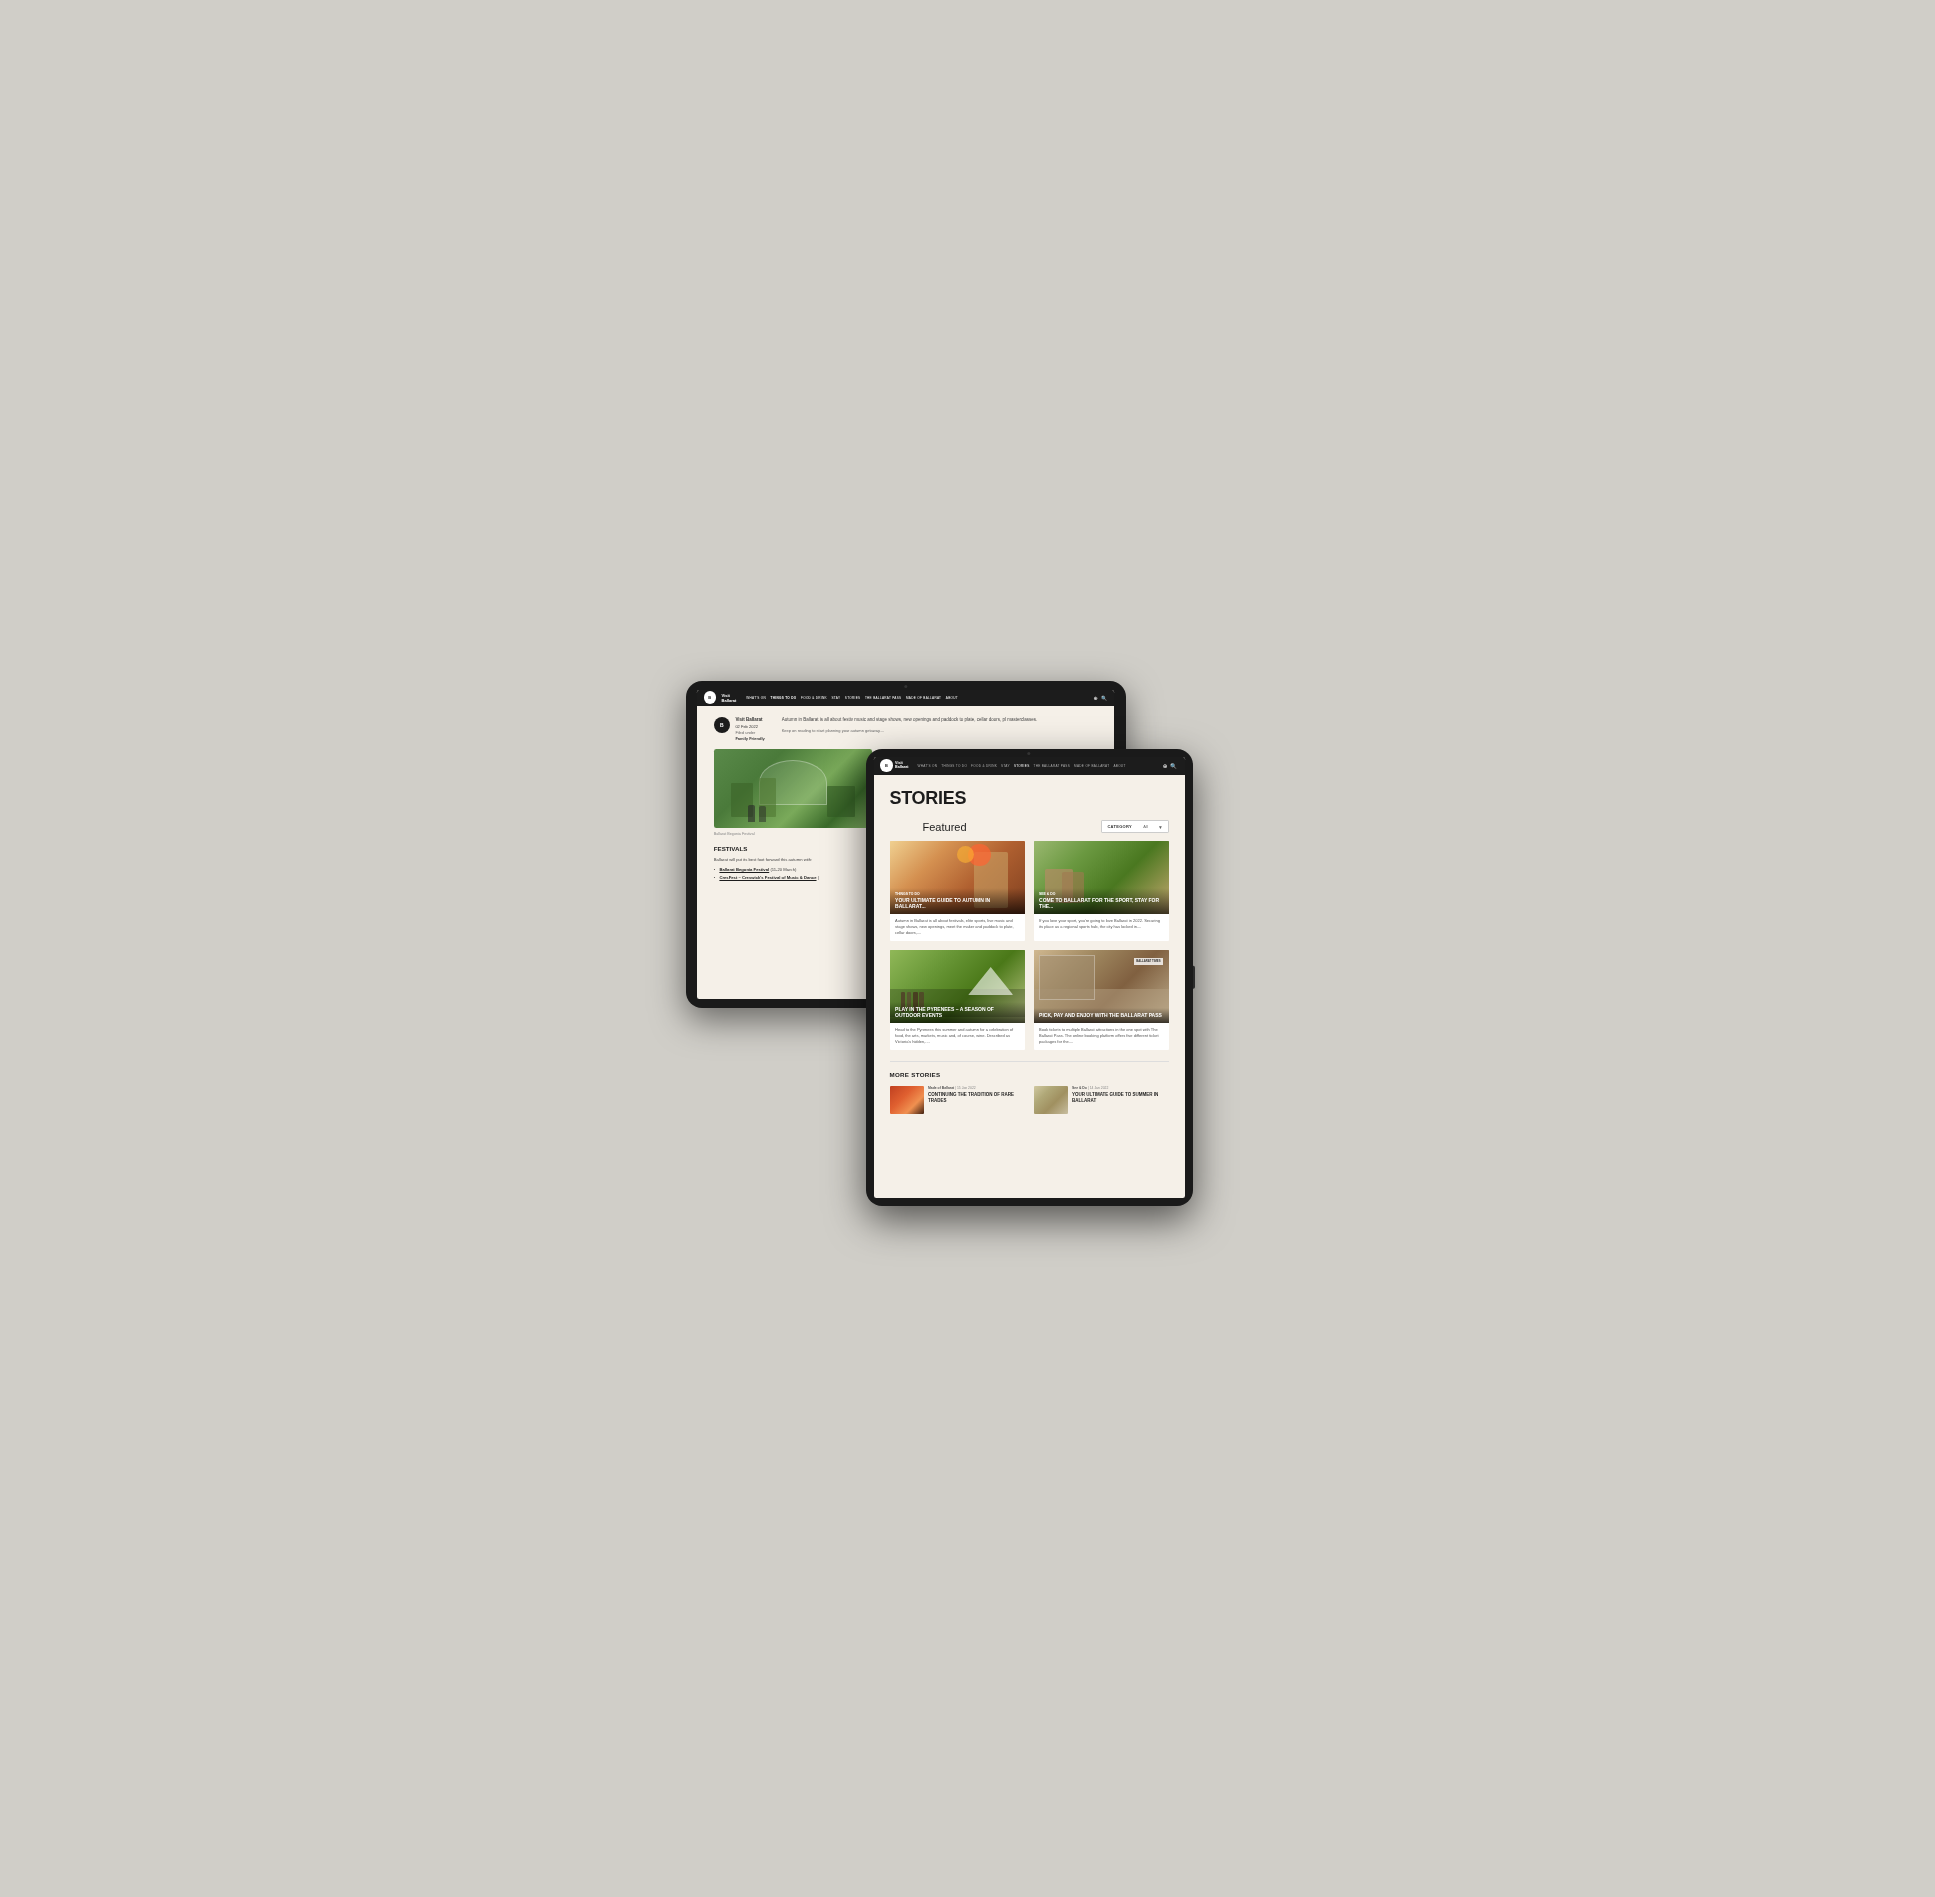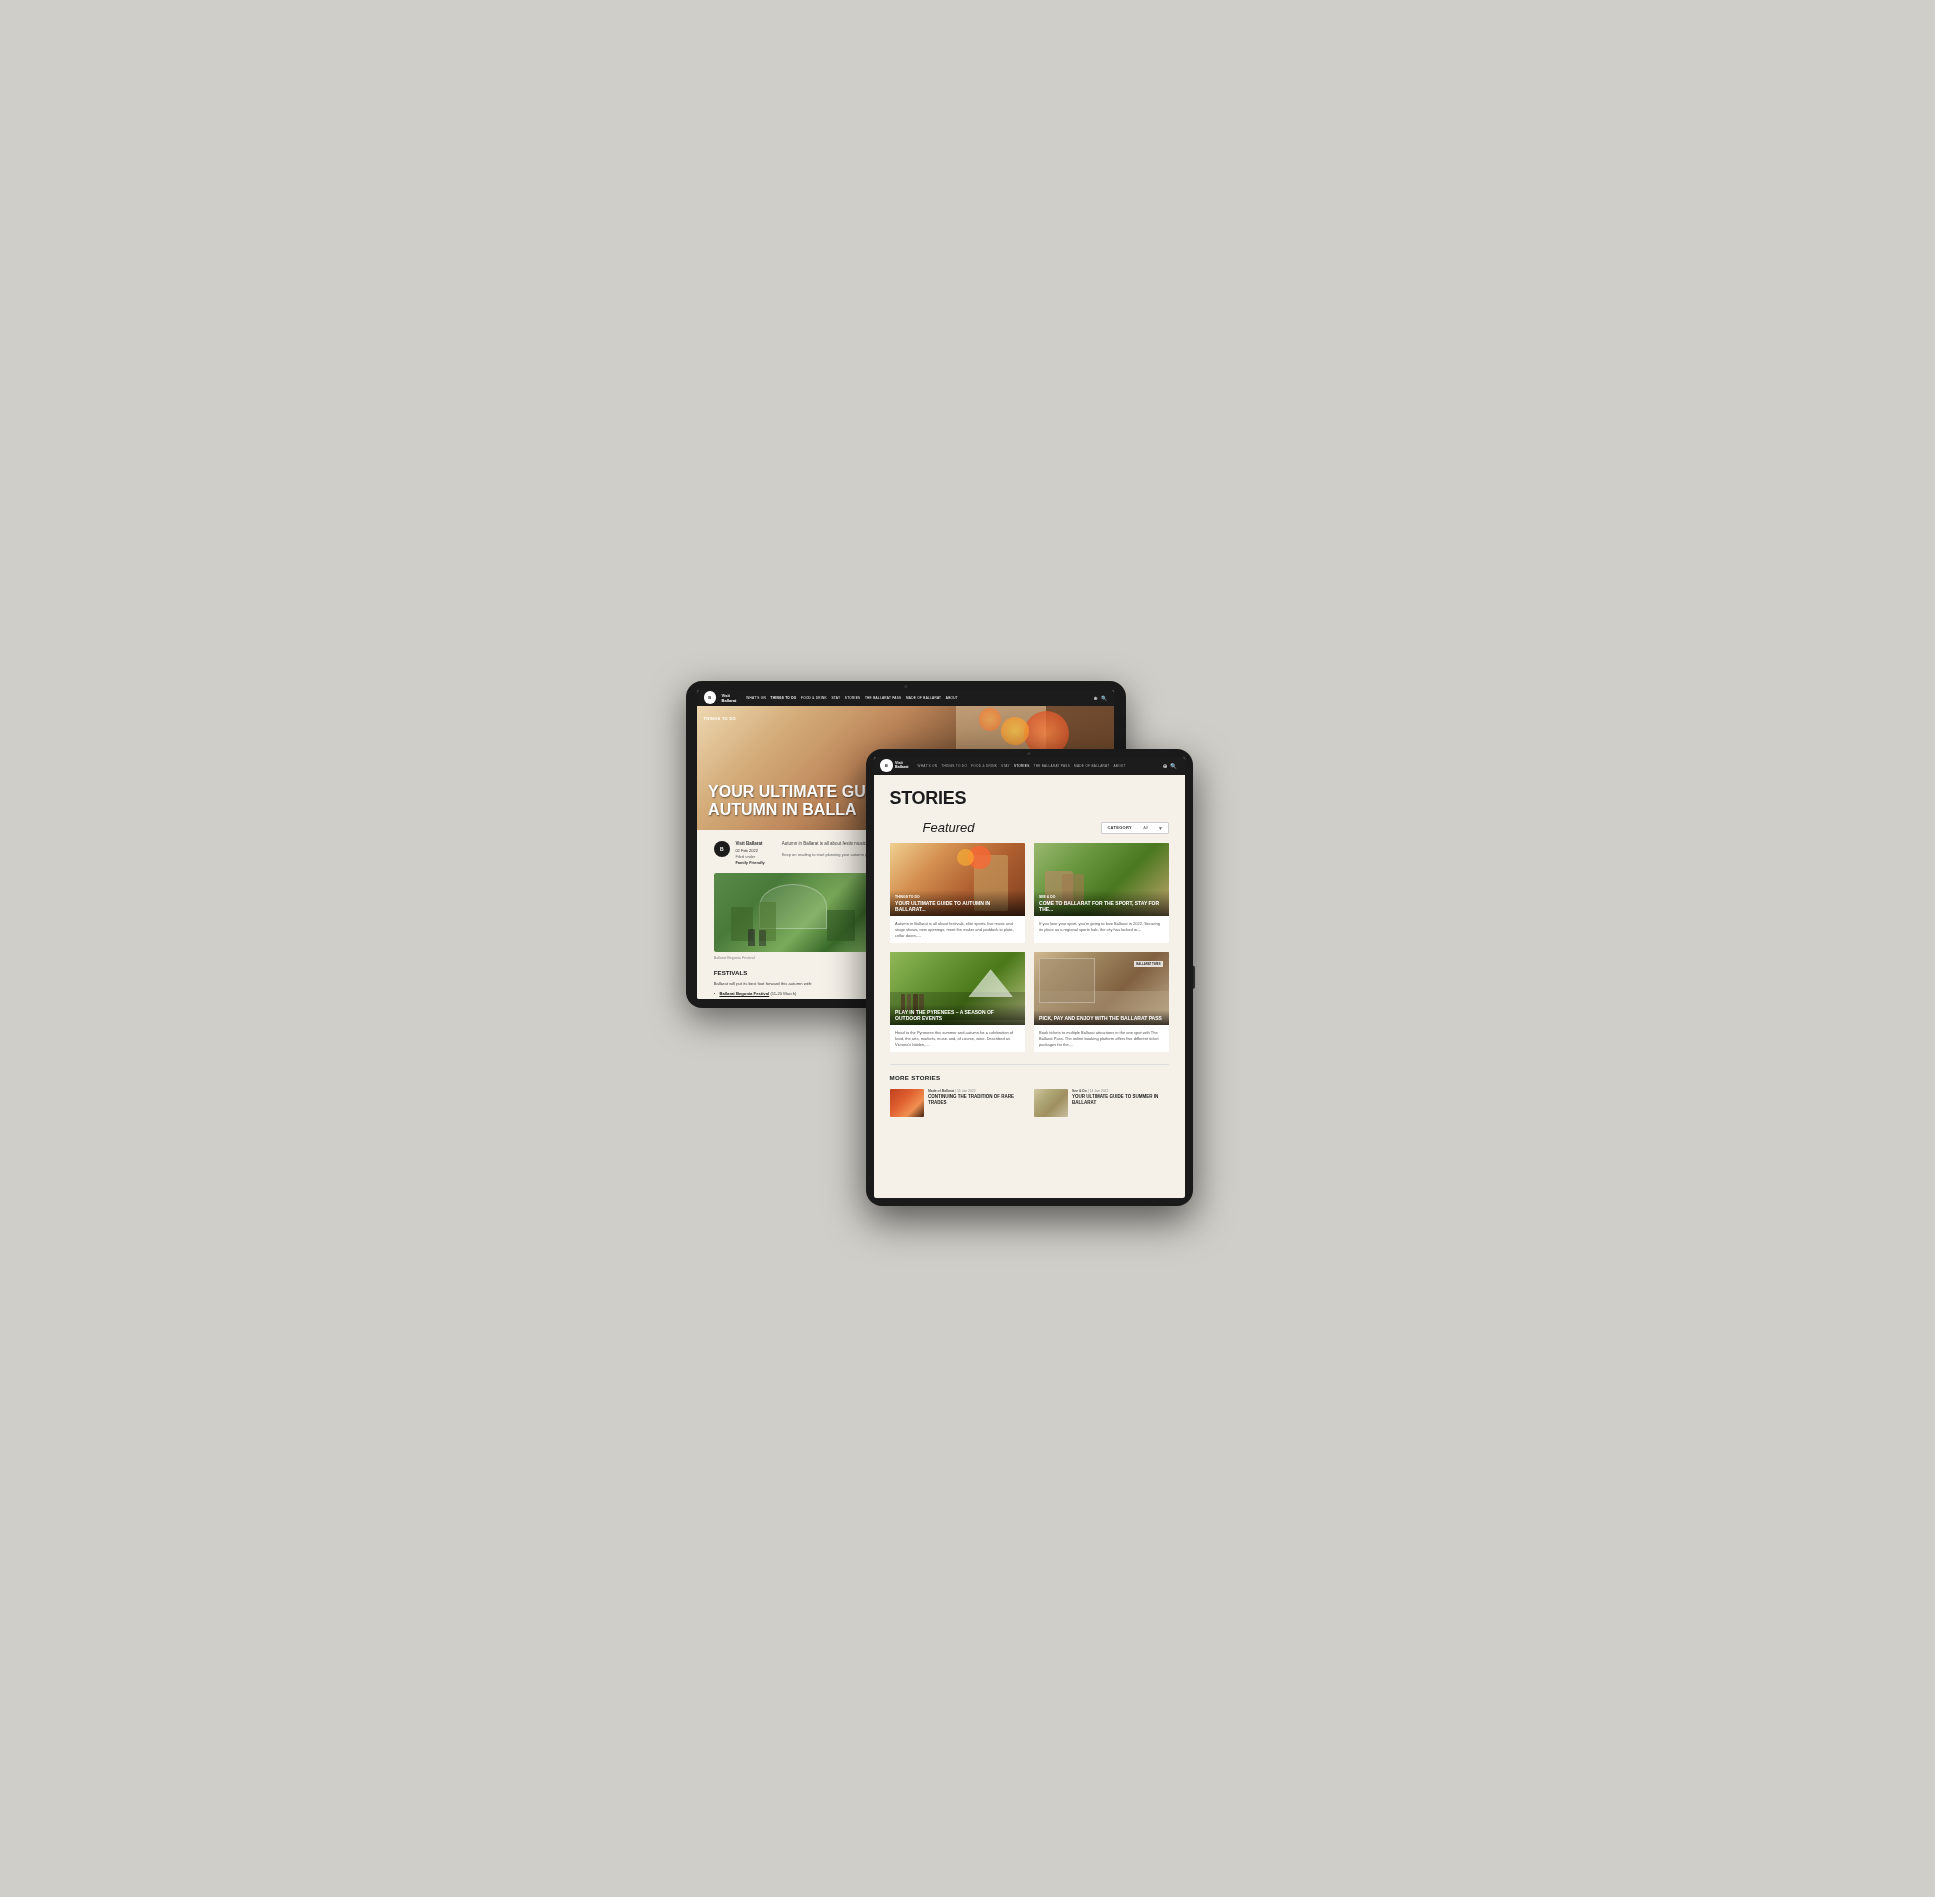--- a/index.html
+++ b/index.html
@@ -576,26 +576,6 @@
         </div>
       </div>
 
-      <div class="back-hero">
-        <div style="position:absolute;top:0;left:0;right:0;bottom:0;background:linear-gradient(135deg,#f0d8b0 0%,#d4a870 20%,#c08050 40%,#6b4528 60%);opacity:0.7;"></div>
-
-        <div style="position:absolute;top:0;right:68px;width:90px;height:124px;background:linear-gradient(180deg,#c8a880 0%,#a07850 100%);opacity:0.8;"></div>
-
-        <div style="position:absolute;top:5.6px;right:45px;width:45px;height:45px;border-radius:50%;background:radial-gradient(circle,#ff8844,#cc4422);opacity:0.8;"></div>
-        <div style="position:absolute;top:11.3px;right:85px;width:28px;height:28px;border-radius:50%;background:radial-gradient(circle,#ffcc44,#ff8822);opacity:0.7;"></div>
-        <div style="position:absolute;top:2.8px;right:113px;width:22.6px;height:22.6px;border-radius:50%;background:radial-gradient(circle,#ffaa44,#ff6622);opacity:0.6;"></div>
-
-        <div class="things-to-do-overlay">
-          <span class="things-to-do-text">THINGS TO DO</span>
-        </div>
-
-        <div class="back-hero-overlay">
-          <div class="back-hero-title">
-            <span>YOUR ULTIMATE GU</span><br>
-            <span>AUTUMN IN BALLA</span>
-          </div>
-        </div>
-      </div>
 
       <div class="back-content">
         <div class="back-byline">

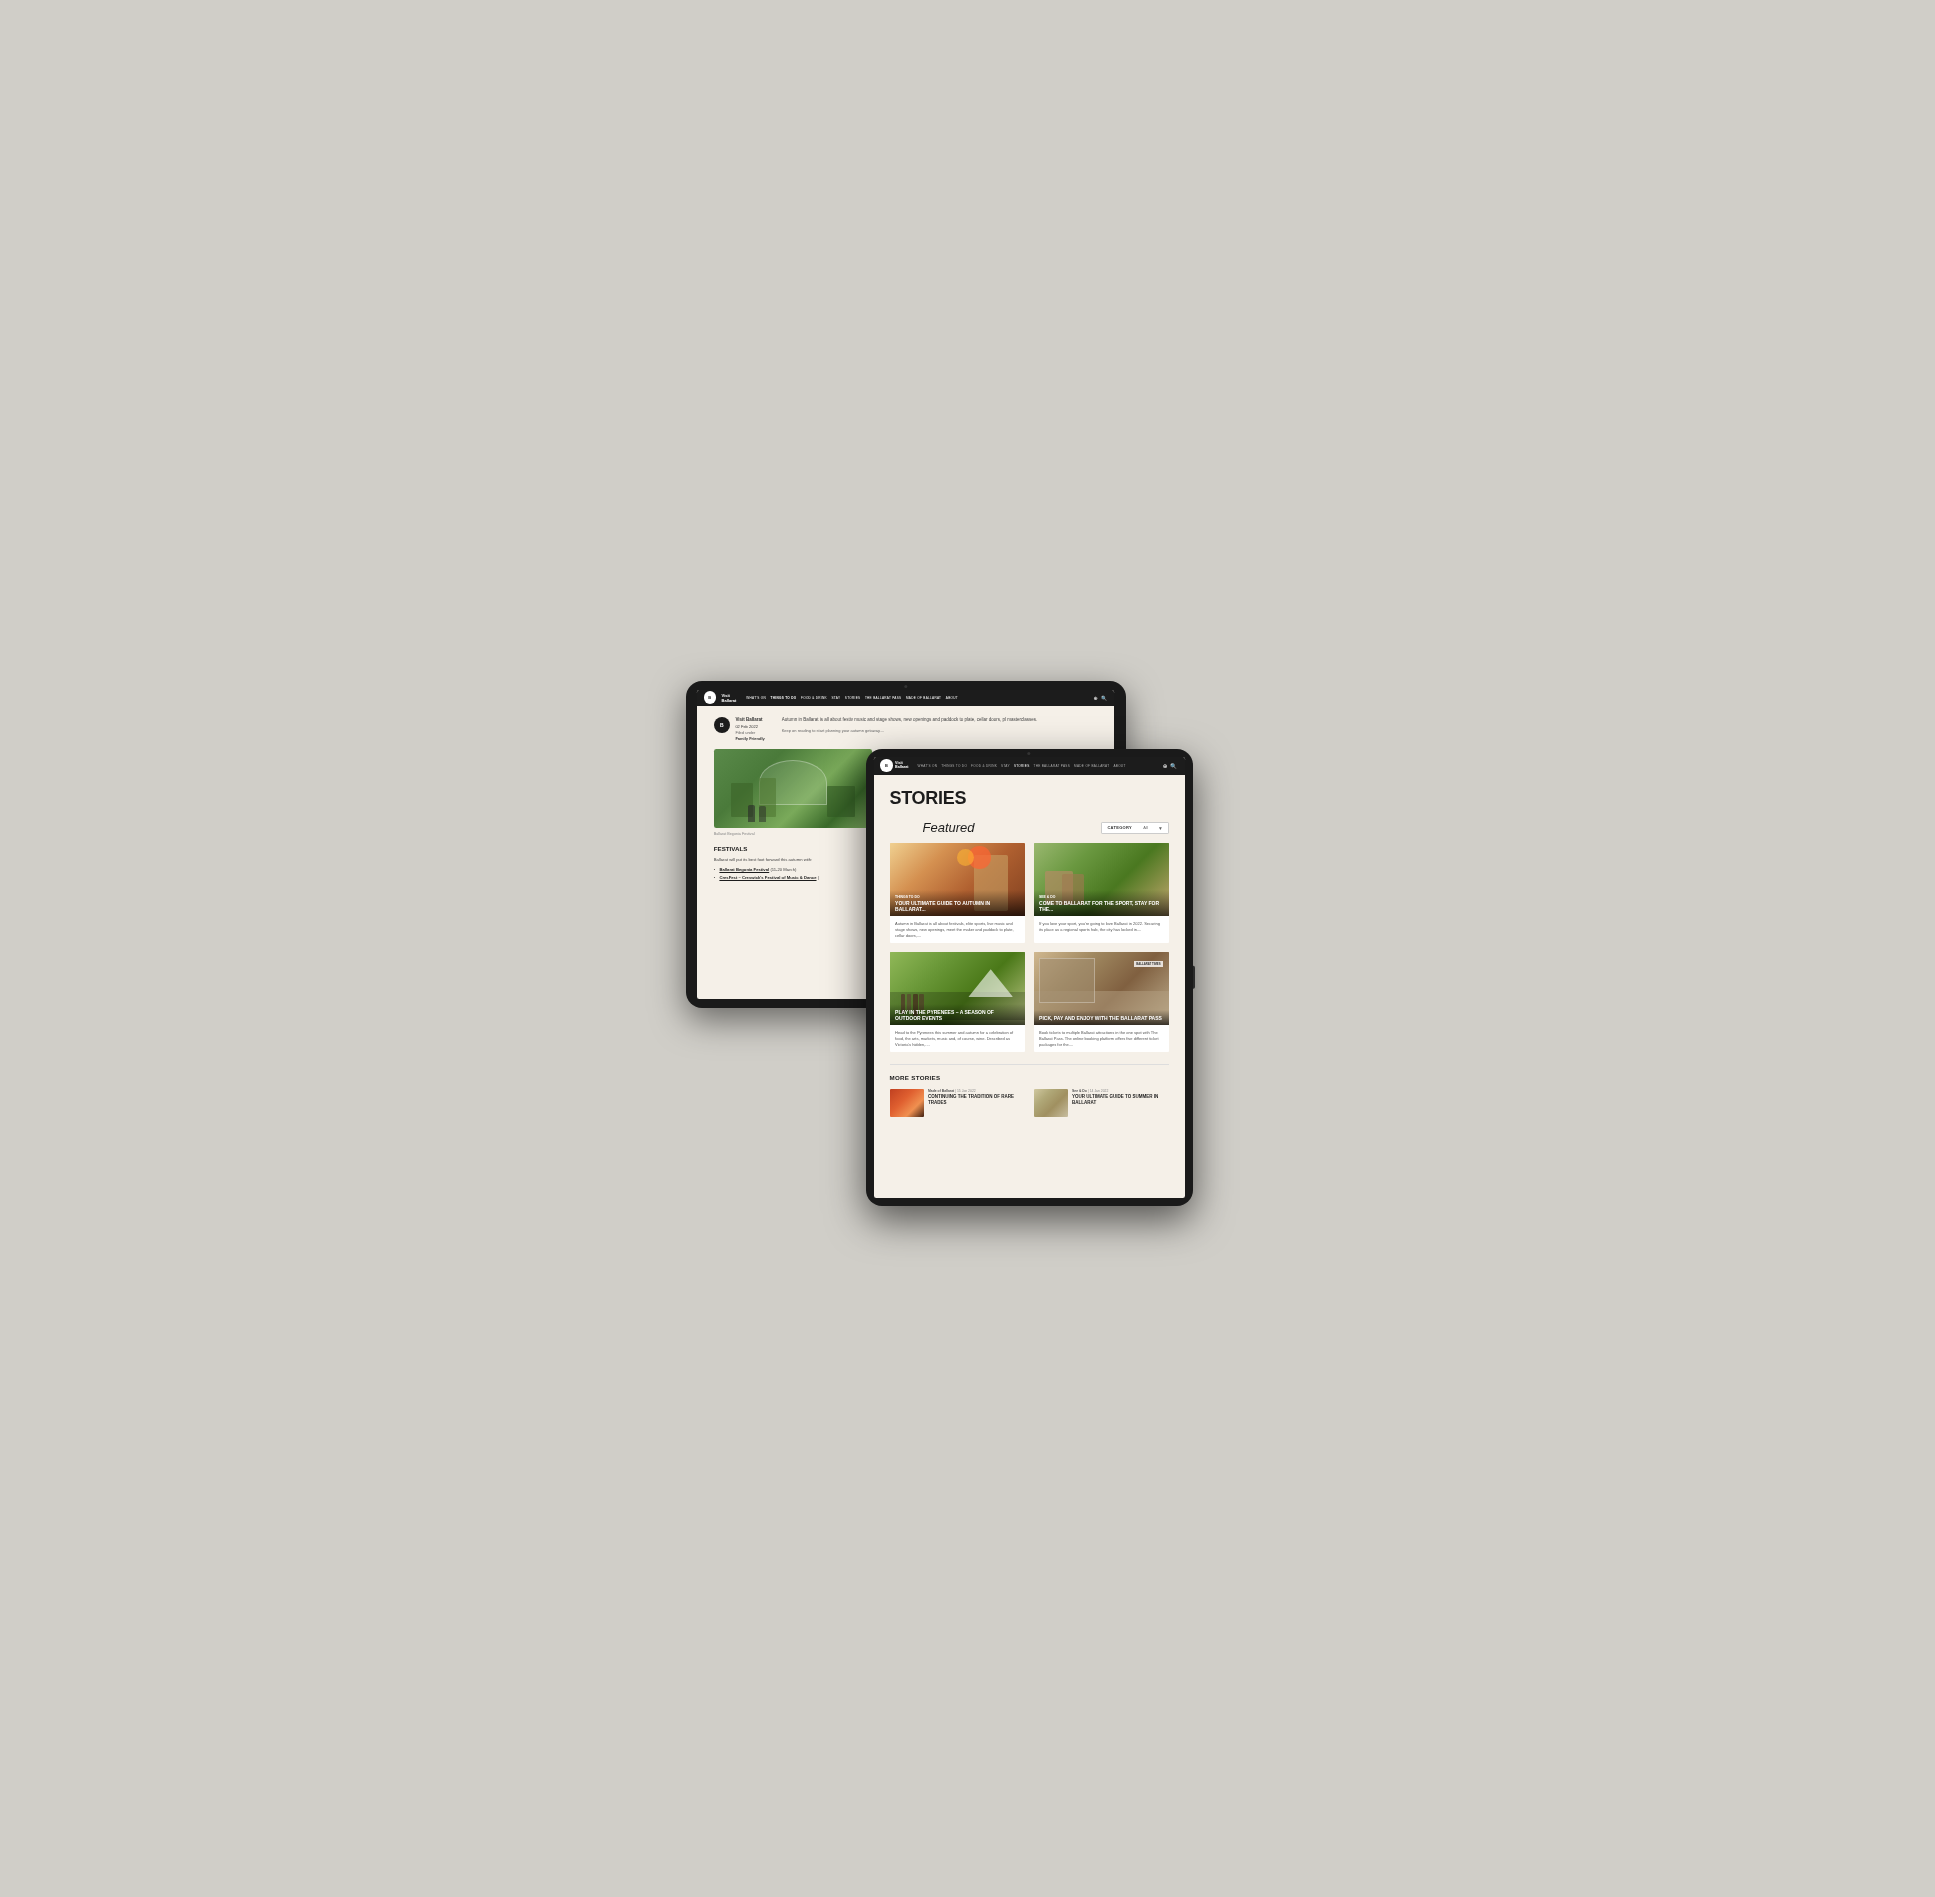--- a/index.html
+++ b/index.html
@@ -330,10 +330,9 @@
       margin-bottom: 8px;
     }
     .featured-label {
-      font-size: 13px;
+      font-size: 11px;
       font-weight: 400;
       color: #1c1c1c;
-      font-style: italic;
       padding-left: 33px;
     }
     .category-dropdown {

